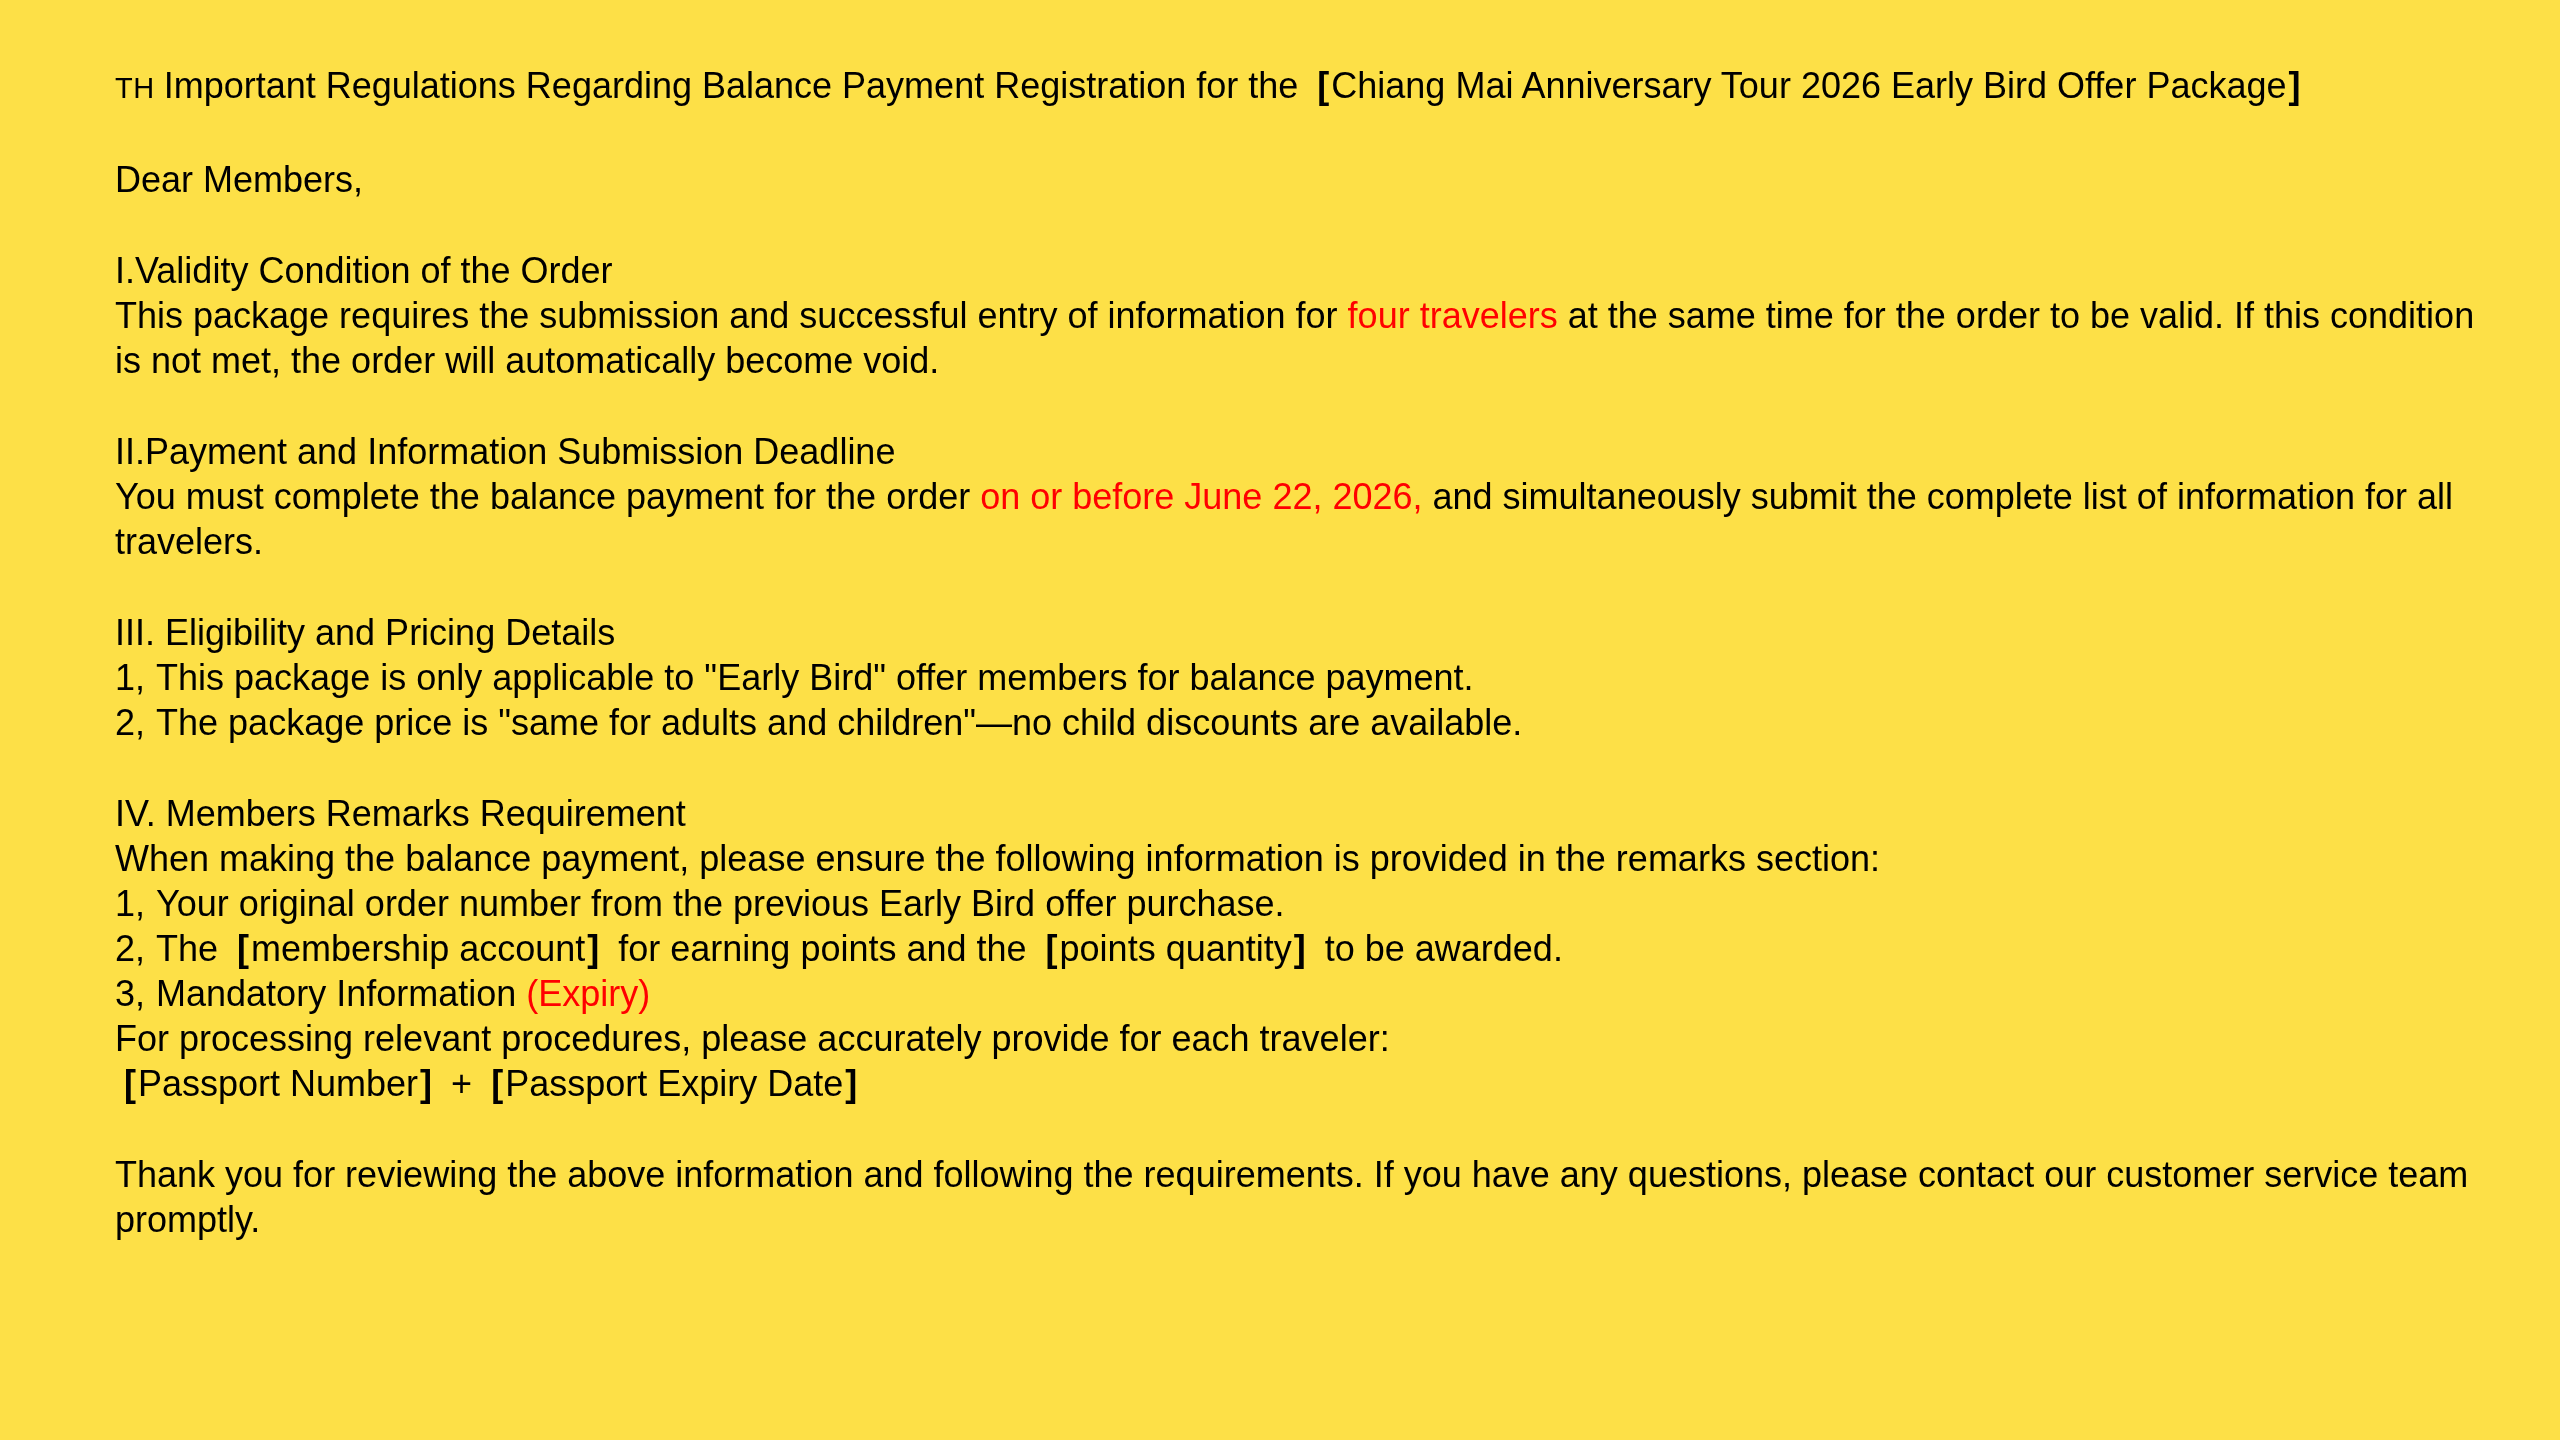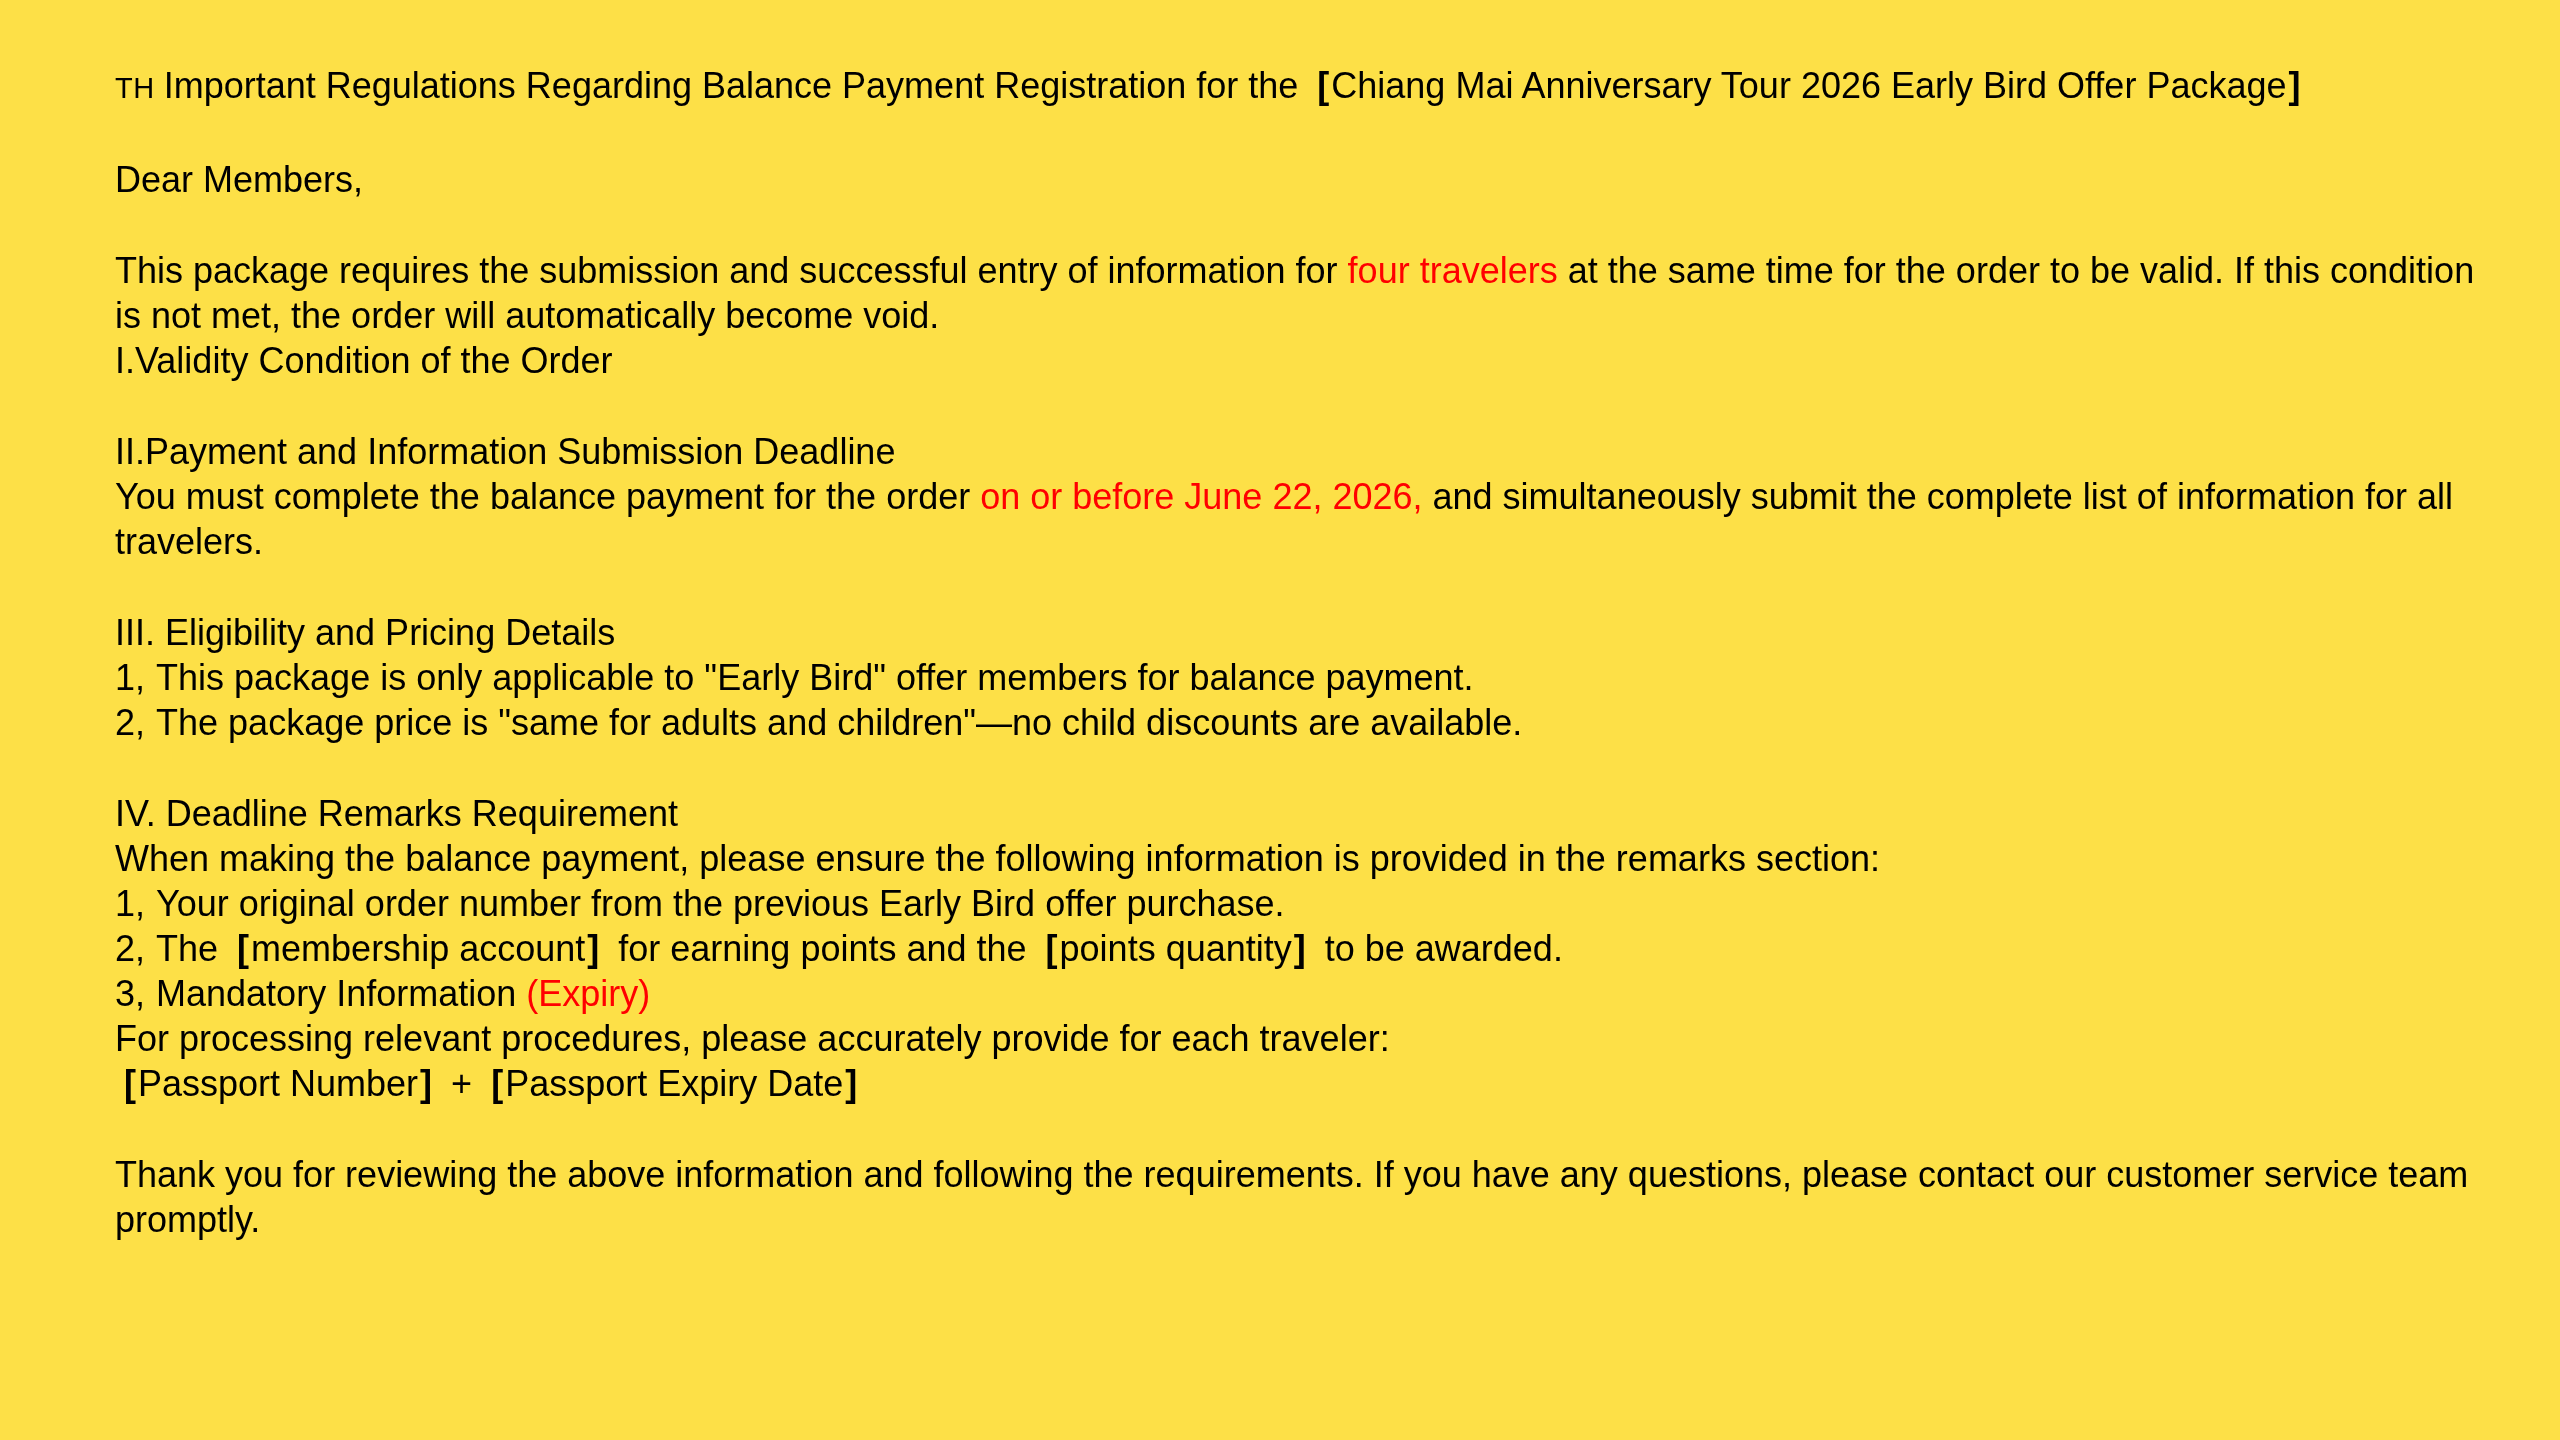--- a/index.html
+++ b/index.html
@@ -45,8 +45,8 @@
     </div>
 
     <div class="block">
+      <div class="line"><span>I.Validity Condition of the Order</span></div>
       <div class="line"><span>This package requires the submission and successful entry of information for </span><span class="red">four travelers</span><span> at the same time for the order to be valid. If this condition is not met, the order will automatically become void.</span></div>
-      <div class="line"><span>I.Validity Condition of the Order</span></div>
     </div>
 
     <div class="block">

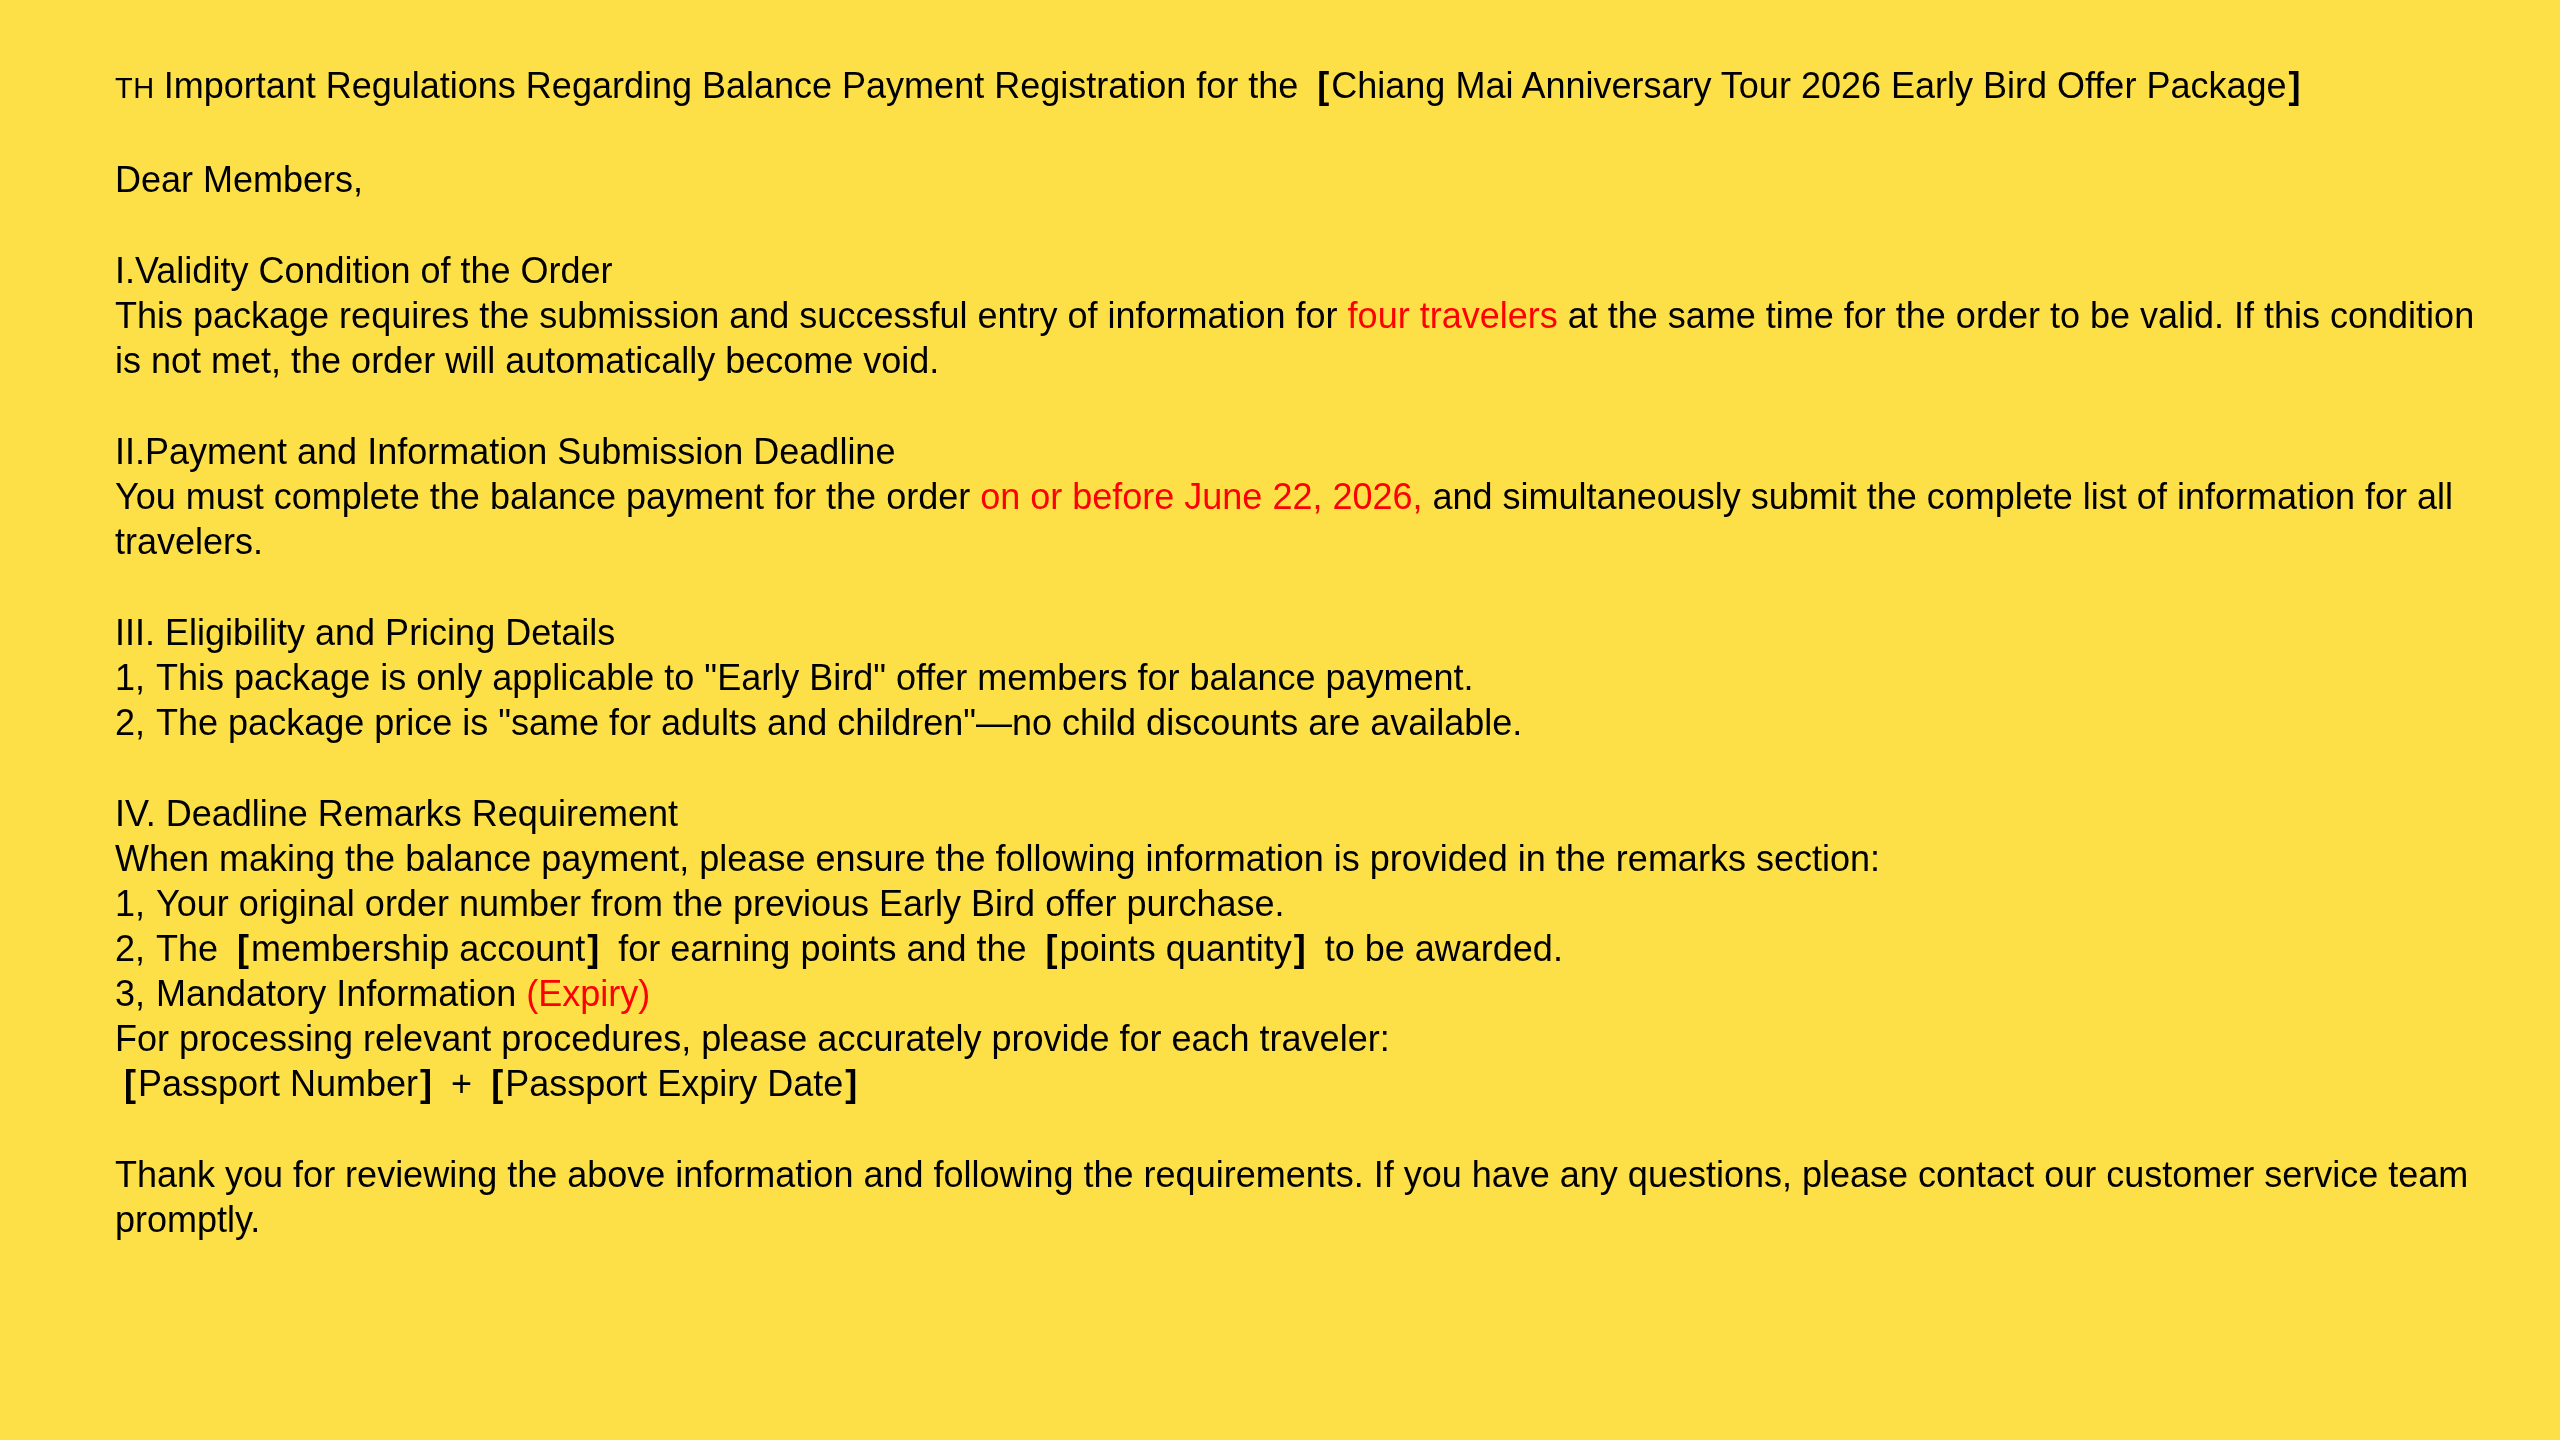--- a/index.html
+++ b/index.html
@@ -61,7 +61,7 @@
     </div>
 
     <div class="block">
-      <div class="line"><span>IV. Deadline Remarks Requirement</span></div>
+      <div class="line"><span>IV. Members Remarks Requirement</span></div>
       <div class="line"><span>When making the balance payment, please ensure the following information is provided in the remarks section:</span></div>
       <div class="line"><span>1<span class="cjk-comma">,</span>Your original order number from the previous Early Bird offer purchase.</span></div>
       <div class="line"><span>2<span class="cjk-comma">,</span>The <span class="cjk-open">[</span>membership account<span class="cjk-close">]</span> for earning points and the <span class="cjk-open">[</span>points quantity<span class="cjk-close">]</span> to be awarded.</span></div>

